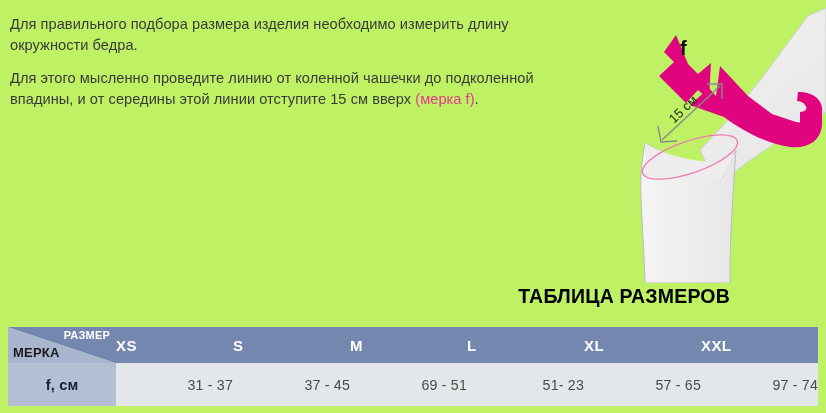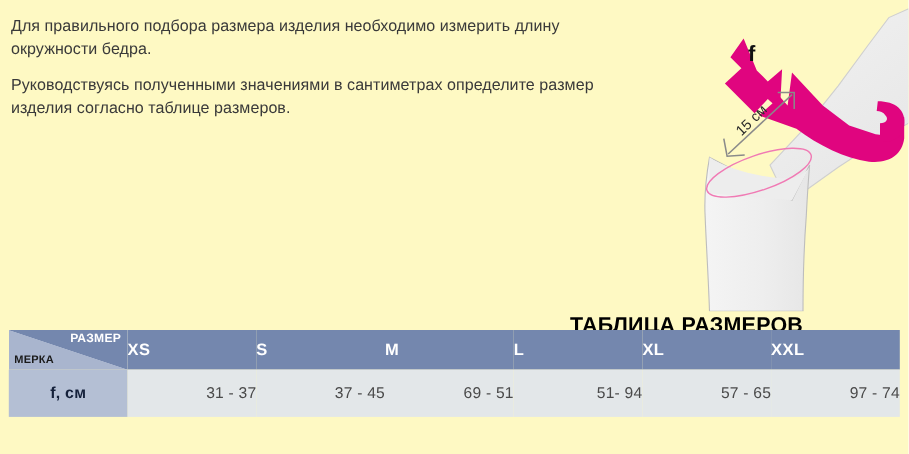--- a/index.html
+++ b/index.html
@@ -15,7 +15,7 @@
     position: relative;
     width: 826px;
     height: 413px;
-    background: #fef9c3;
+    background: #bef264;
     overflow: hidden;
   }
 

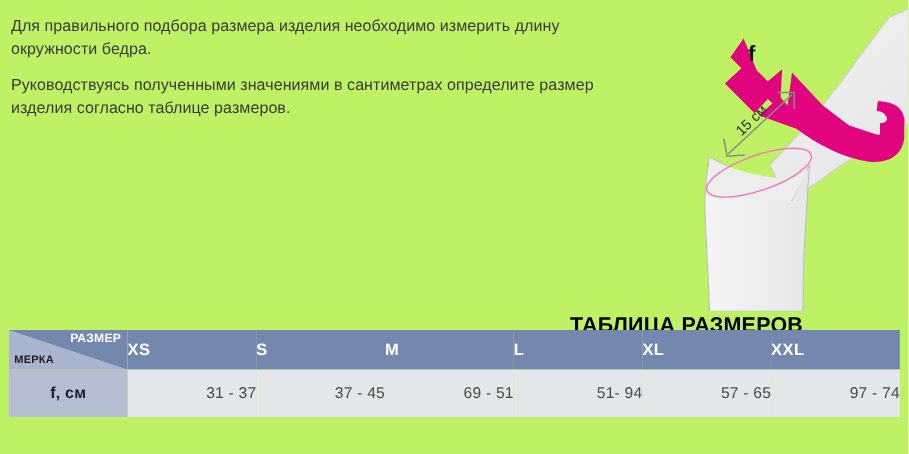--- a/index.html
+++ b/index.html
@@ -168,6 +168,7 @@
 
     <p class="para">Для правильного подбора размера изделия необходимо измерить длину окружности бедра.</p>
 
+    <p class="para"><span>Для этого мысленно проведите линию от коленной чашечки до подколенной впадины, и от середины этой линии отступите 15 см вверх </span><span class="pink-note">(мерка f)</span><span class="dot">.</span></p>
 
     <p class="para">Руководствуясь полученными значениями в сантиметрах определите размер изделия согласно таблице размеров.</p>
 

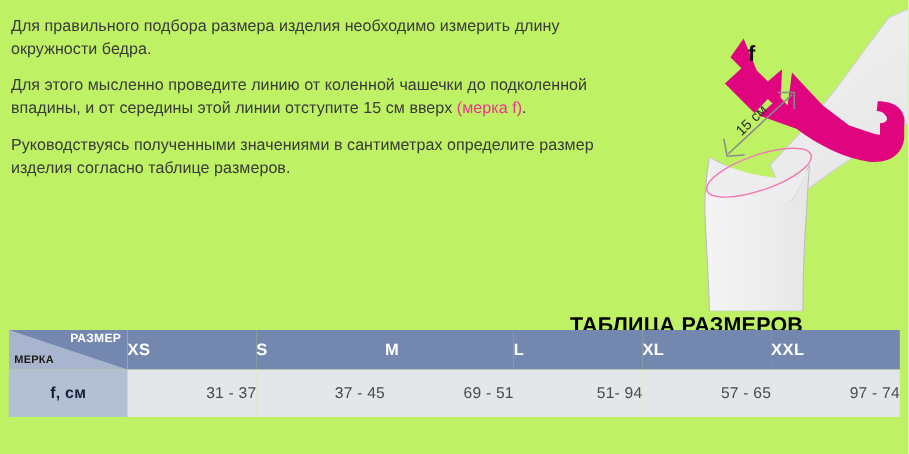--- a/index.html
+++ b/index.html
@@ -170,7 +170,6 @@
 
     <p class="para"><span>Для этого мысленно проведите линию от коленной чашечки до подколенной впадины, и от середины этой линии отступите 15 см вверх </span><span class="pink-note">(мерка f)</span><span class="dot">.</span></p>
 
-    <p class="para">Руководствуясь полученными значениями в сантиметрах определите размер изделия согласно таблице размеров.</p>
 
 
   </div>

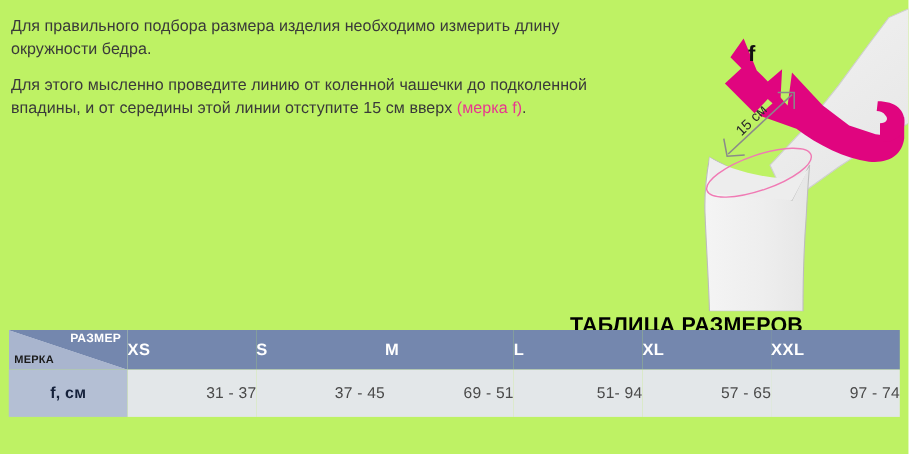--- a/index.html
+++ b/index.html
@@ -74,7 +74,7 @@
   #size-table {
     position: absolute;
     left: 8px;
-    top: 300px;
+    top: 327px;
     width: 810px;
     border-collapse: collapse;
     table-layout: fixed;

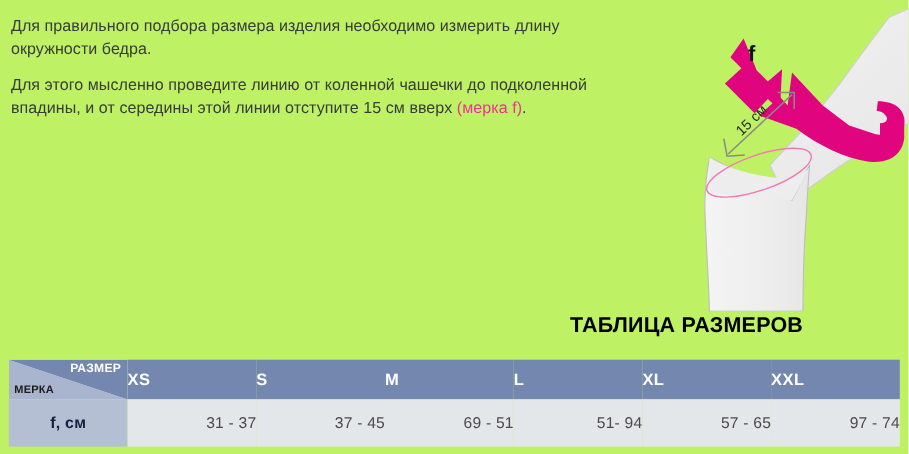--- a/index.html
+++ b/index.html
@@ -115,7 +115,7 @@
     position: absolute;
     left: 5px;
     bottom: 3px;
-    font-size: 10px;
+    font-size: 13px;
     font-weight: 700;
     color: #1a1a1a;
     letter-spacing: 0.2px;

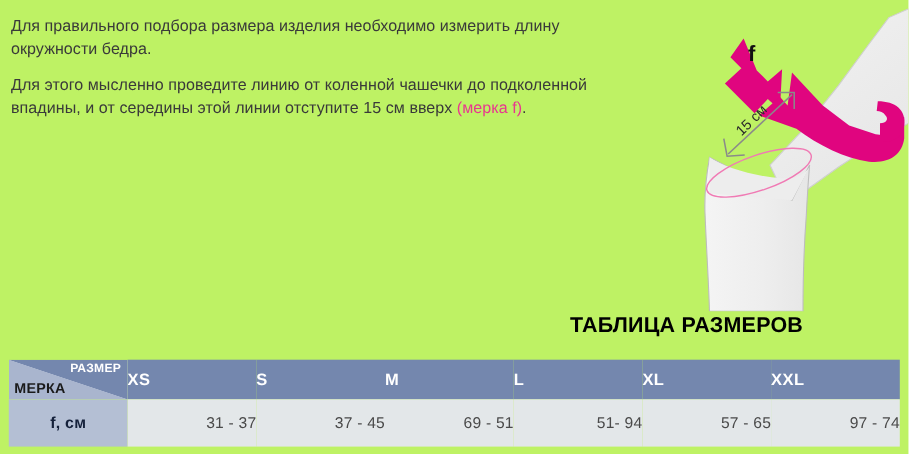--- a/index.html
+++ b/index.html
@@ -267,7 +267,7 @@
         <td class="data-cell">31 - 37</td>
         <td class="data-cell">37 - 45</td>
         <td class="data-cell">69 - 51</td>
-        <td class="data-cell">51- 94</td>
+        <td class="data-cell">51- 23</td>
         <td class="data-cell">57 - 65</td>
         <td class="data-cell">97 - 74</td>
       </tr>

